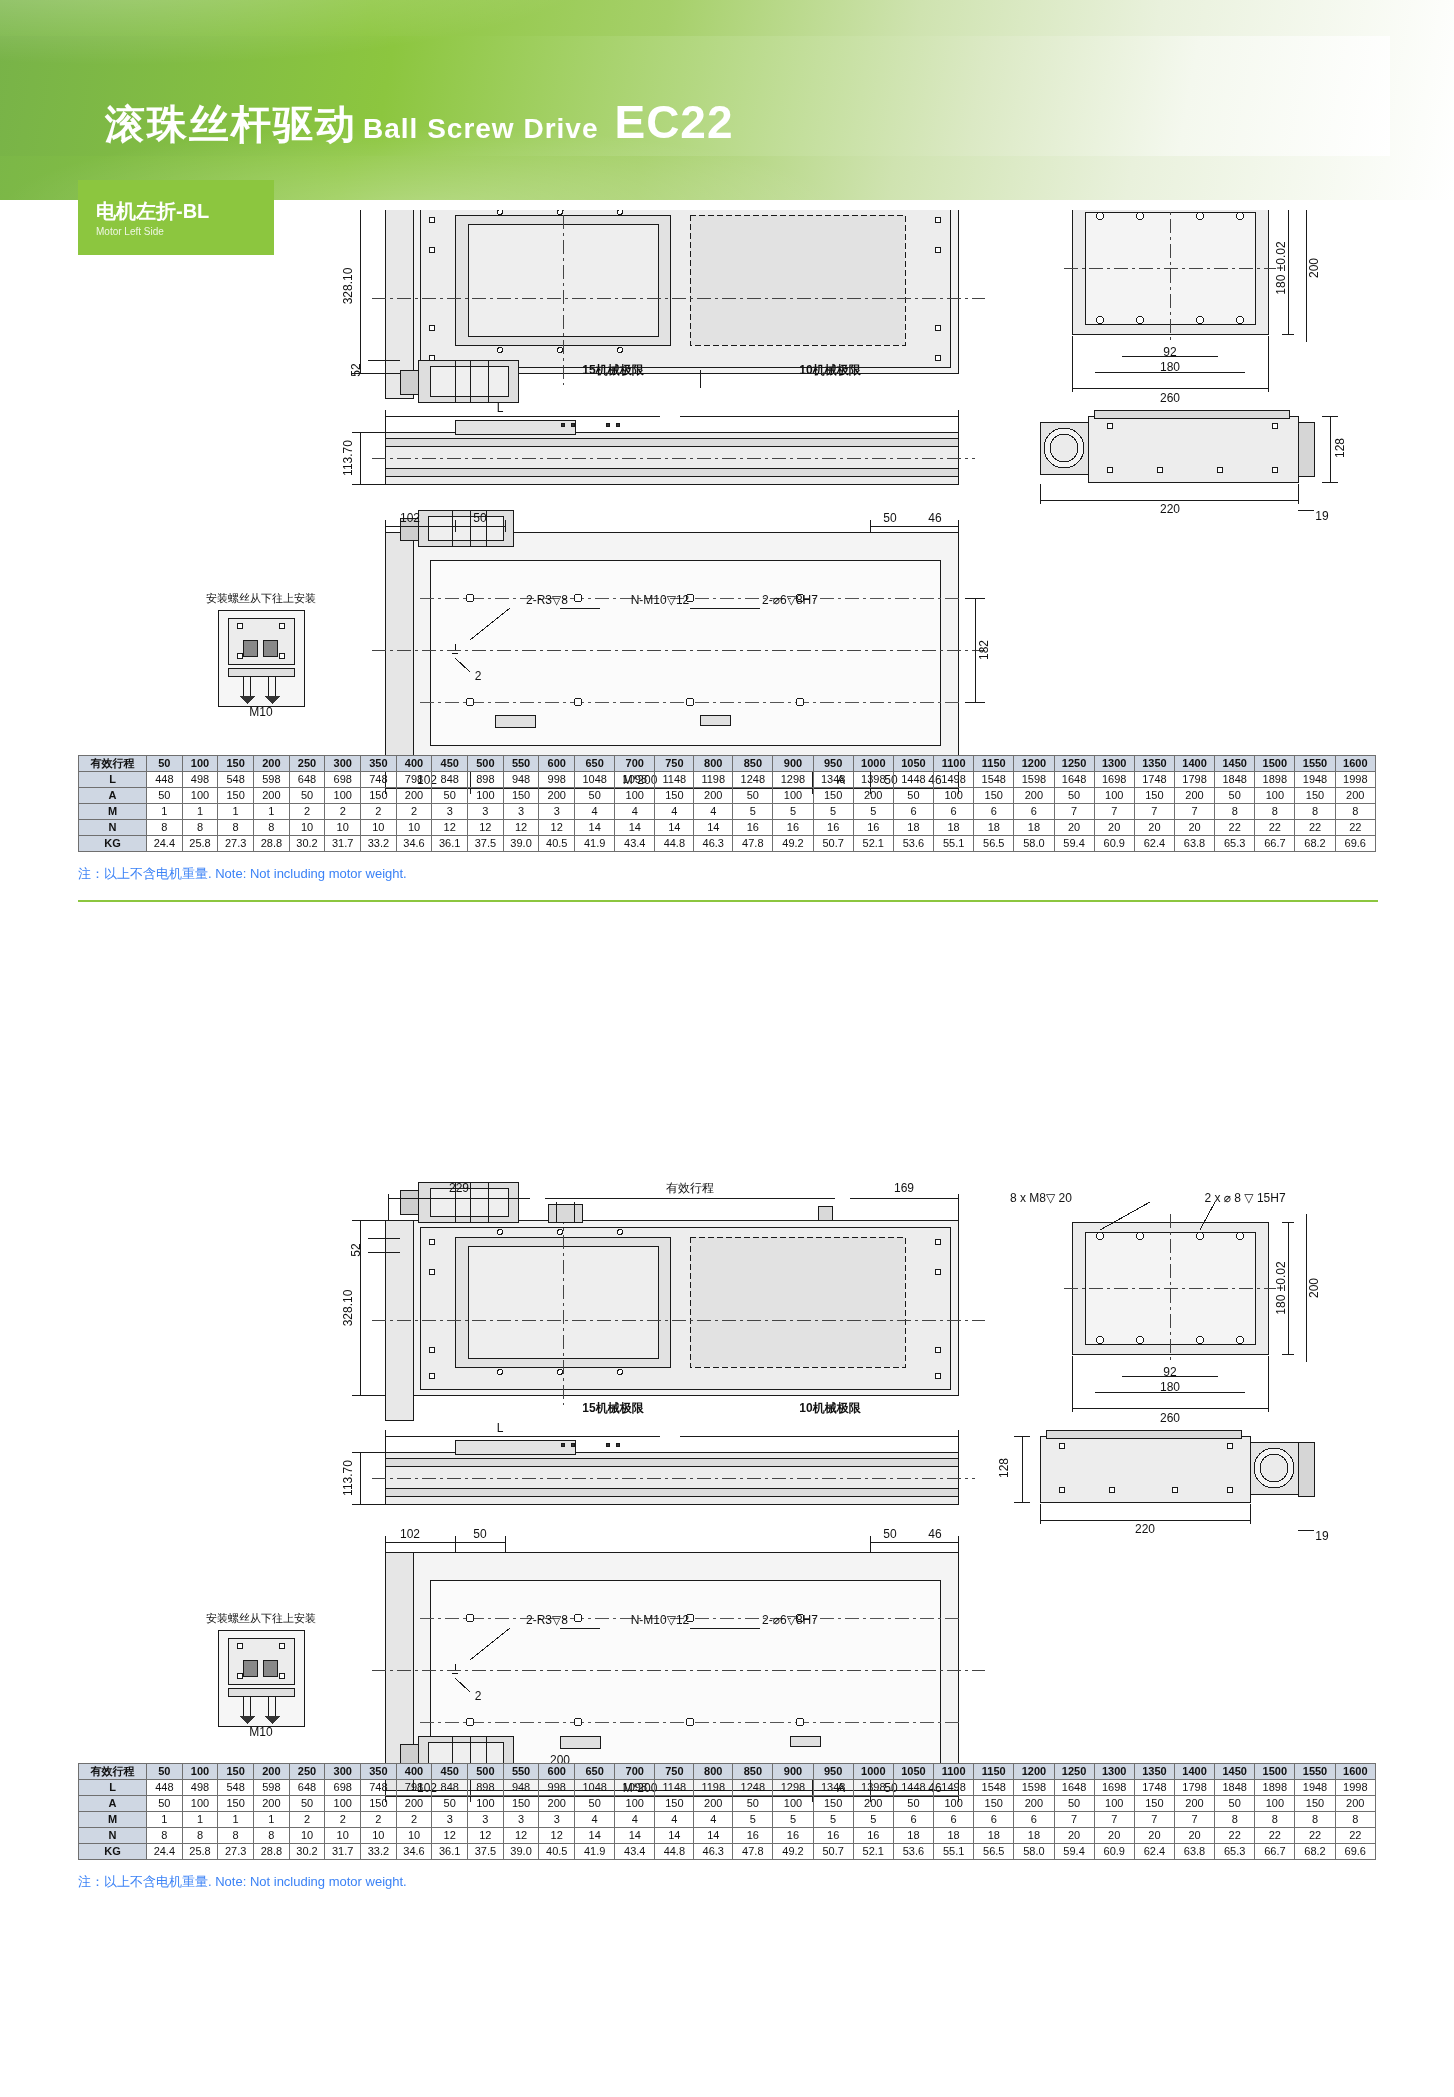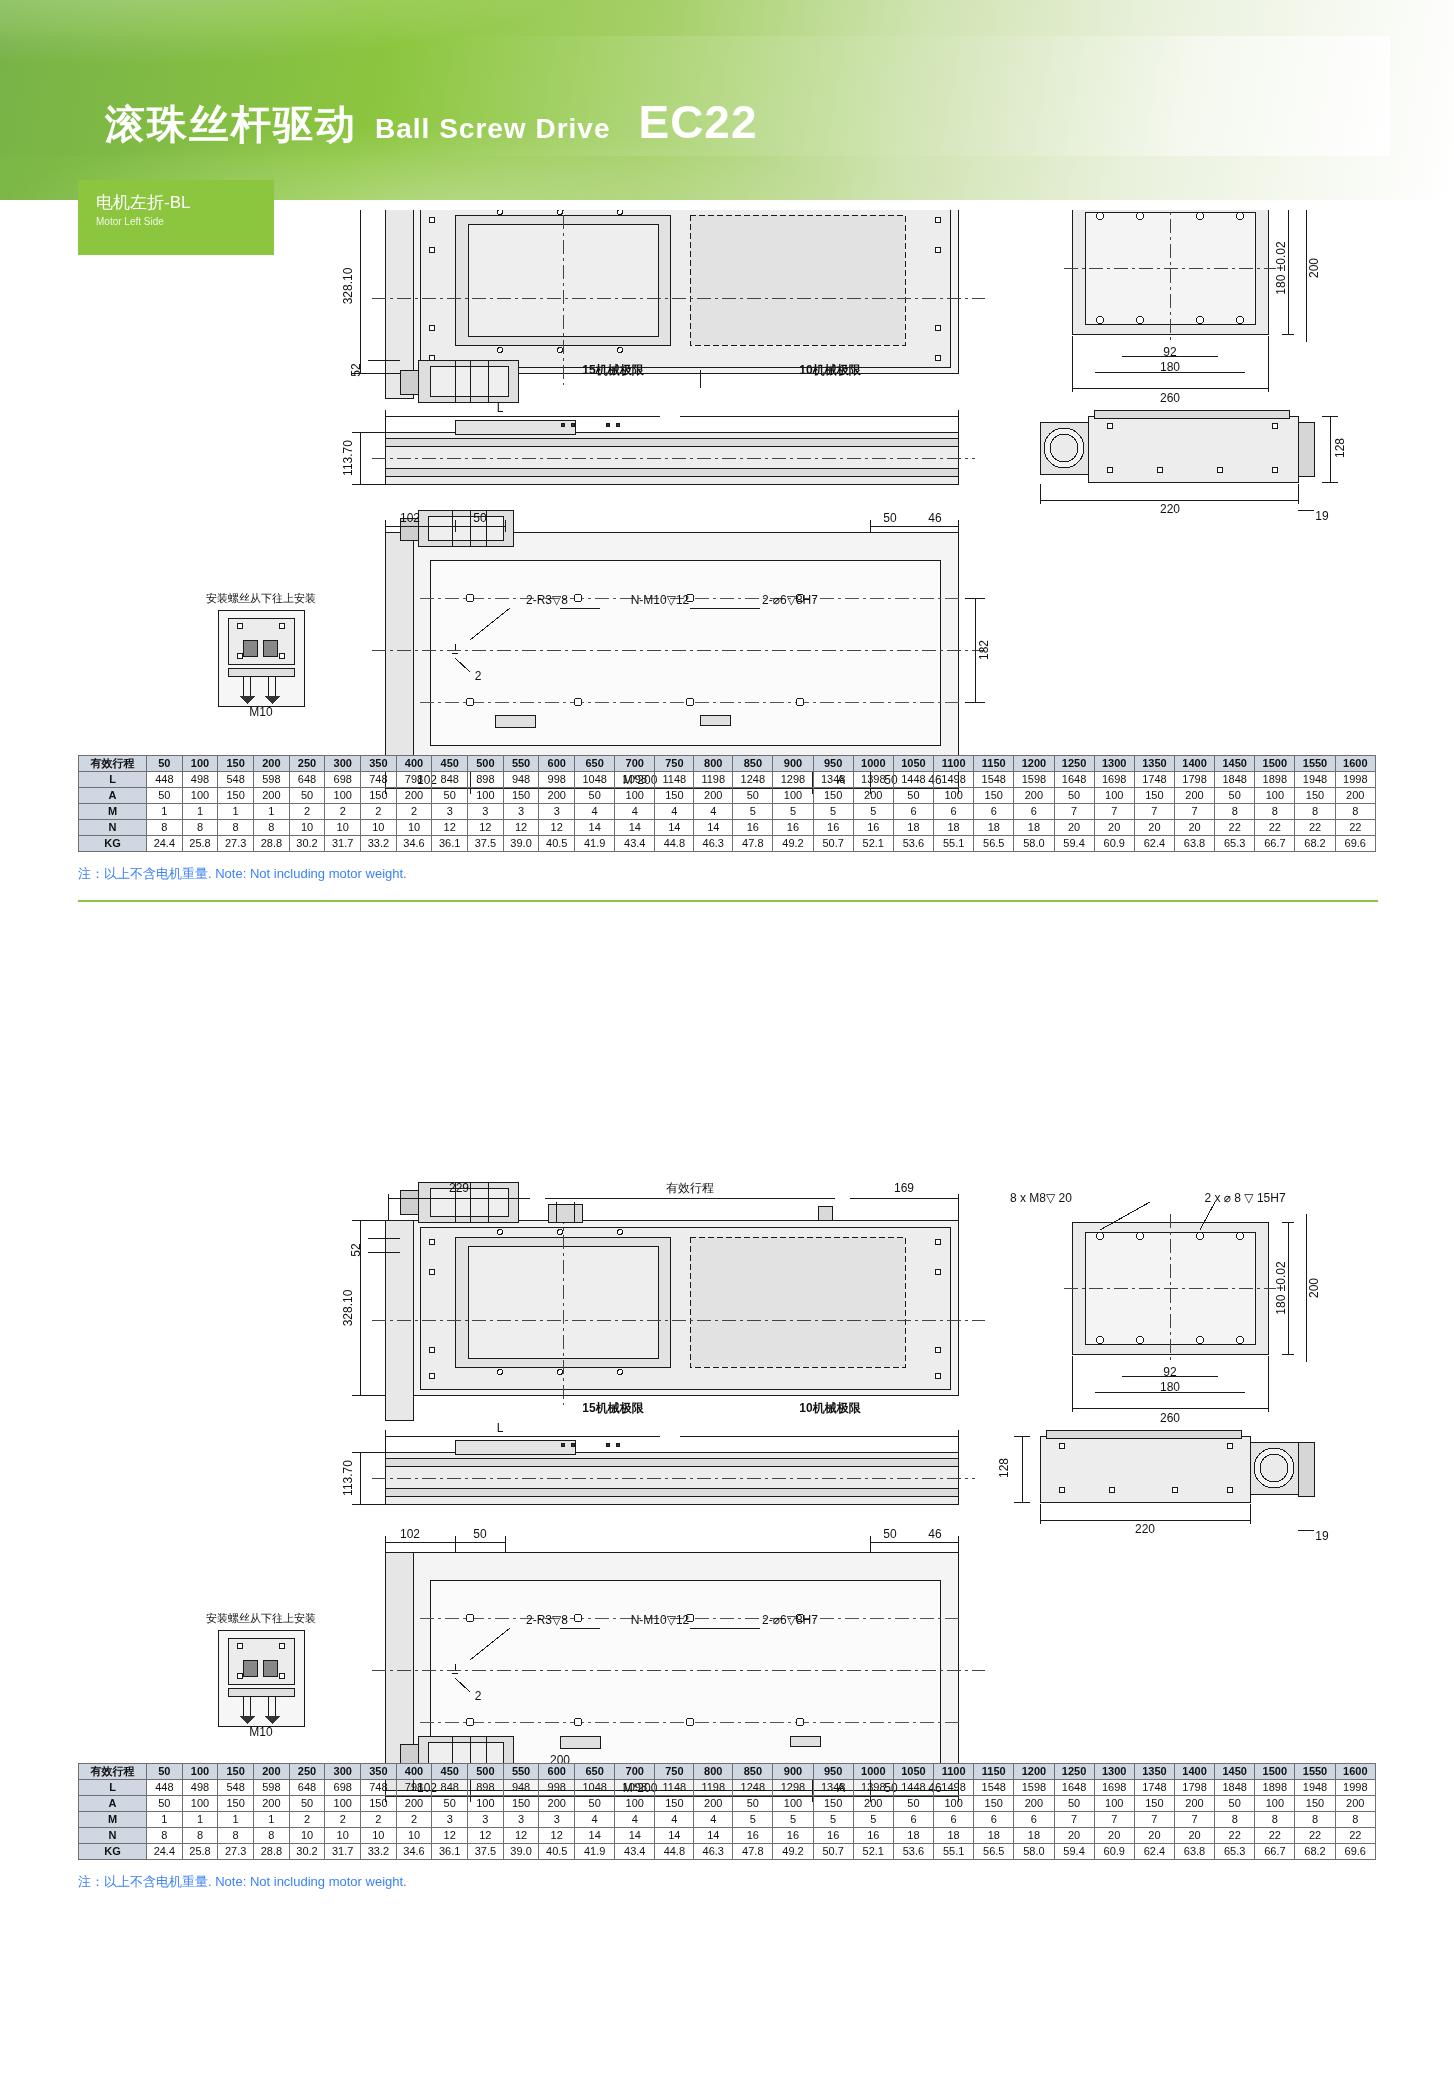--- a/index.html
+++ b/index.html
@@ -29,7 +29,7 @@
   }
   .banner-title{
     position:absolute; left:105px; top:95px; z-index:3;
-    display:flex; align-items:baseline; gap:18px;
+    display:flex; align-items:baseline; gap:6px;
     color:#ffffff; white-space:nowrap;
   }
   .t-cn{ font-size:40px; font-weight:bold; letter-spacing:2px; }

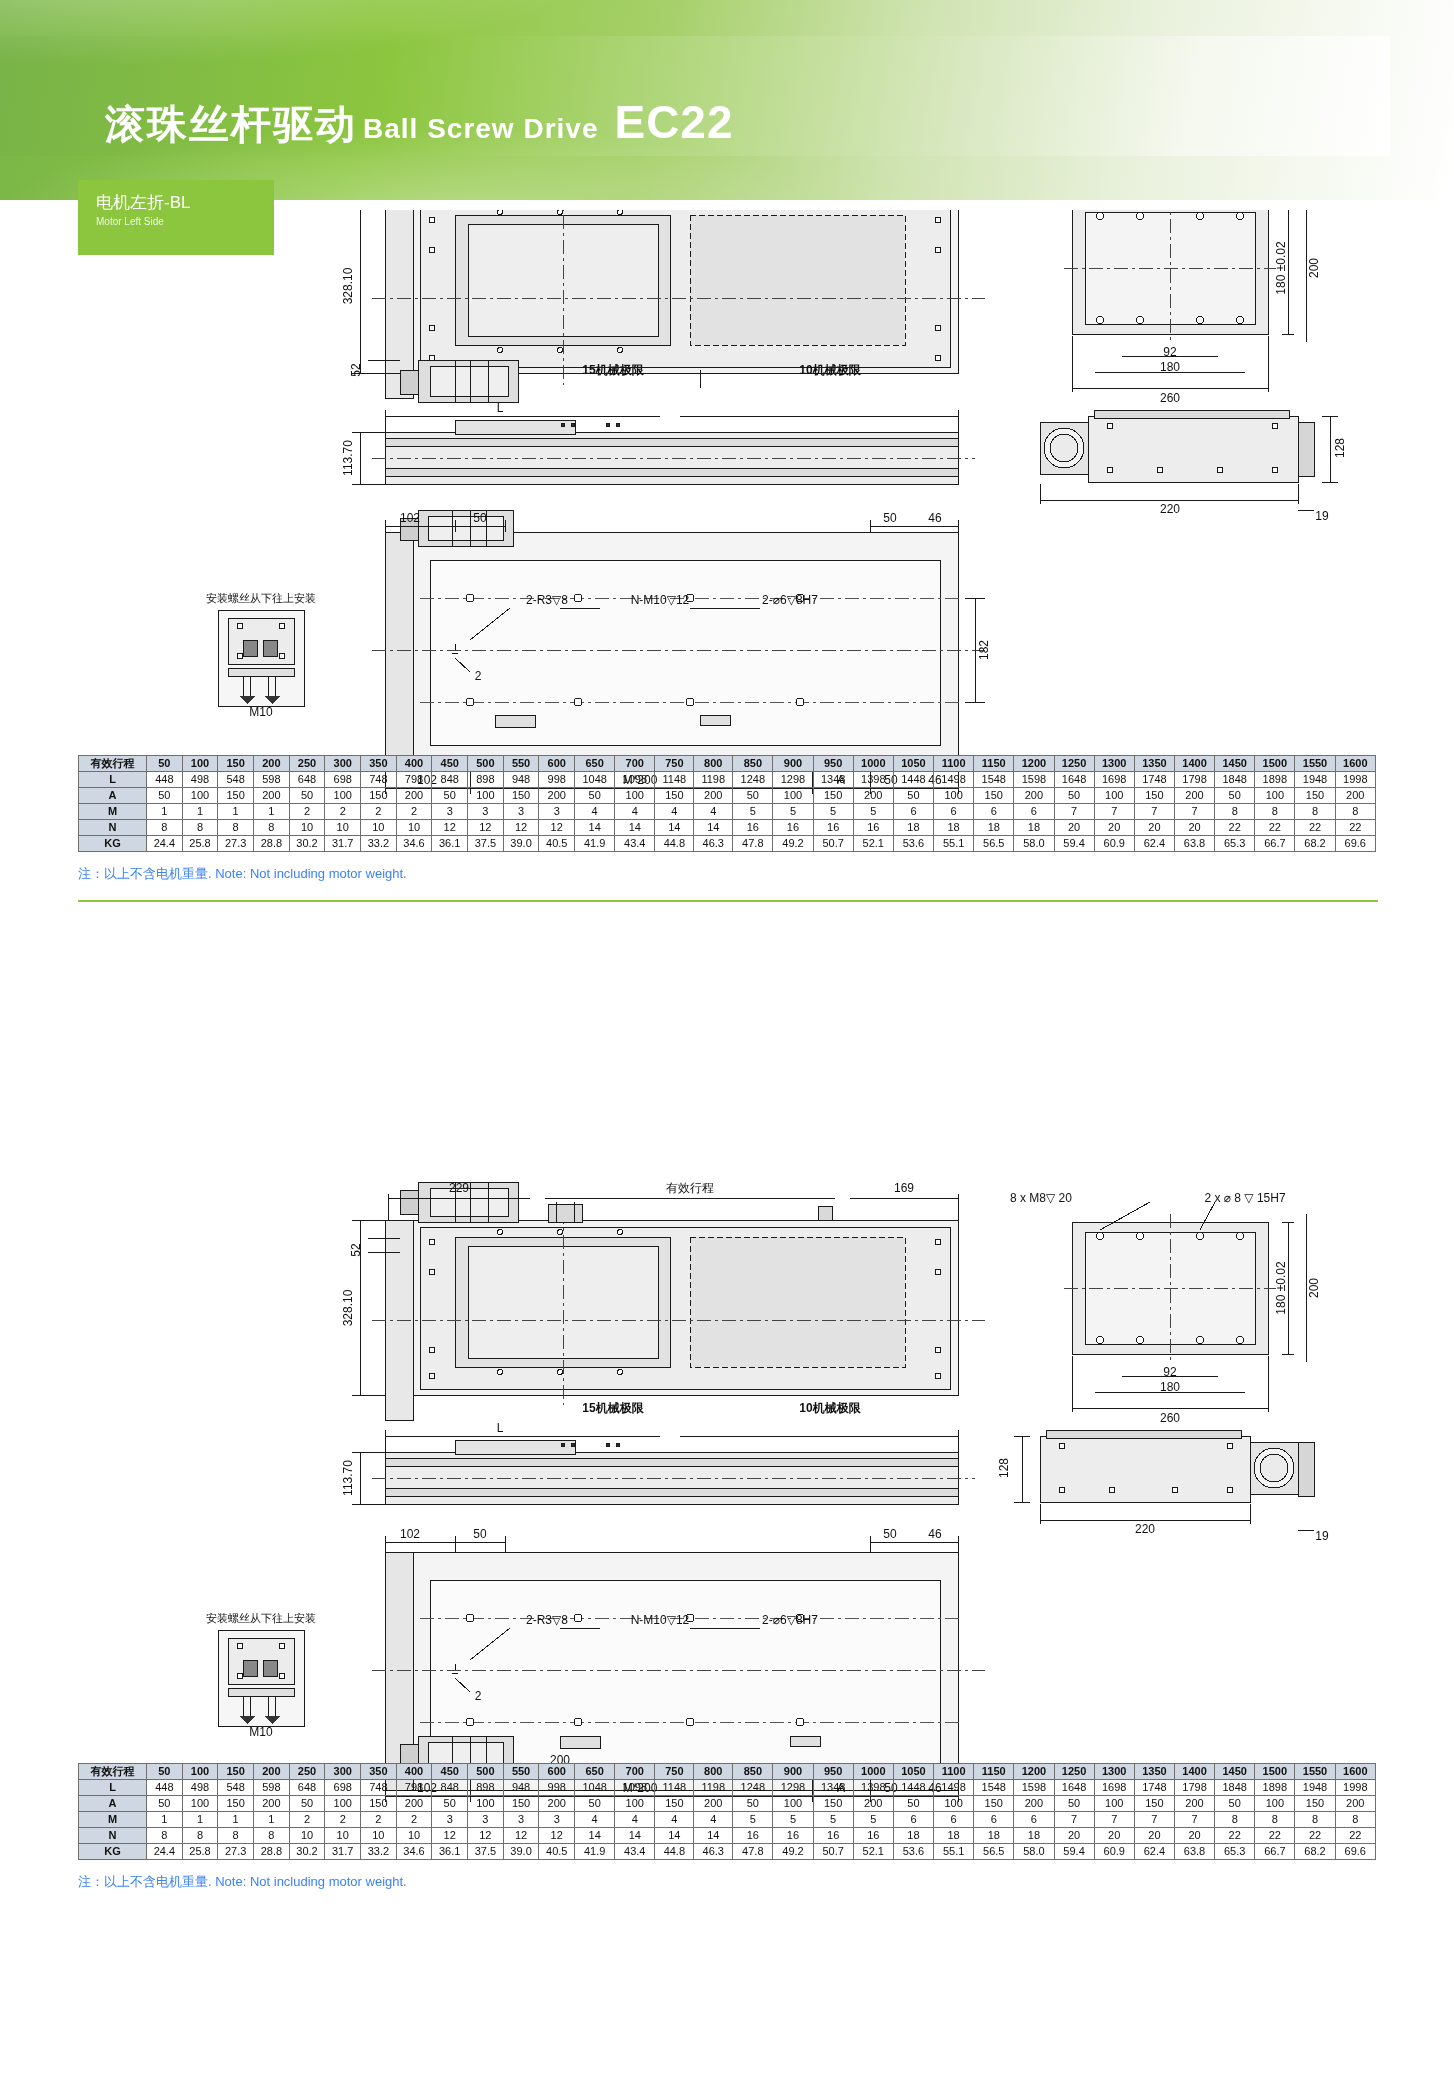--- a/index.html
+++ b/index.html
@@ -52,7 +52,7 @@
     padding:12px 0 0 18px;
     line-height:1.35;
   }
-  .label-box .cn{ font-size:17px; font-weight:normal; display:block; }
+  .label-box .cn{ font-size:20px; font-weight:bold; display:block;margin-top:6px; }
   .label-box .en{ font-size:10px; color:#eef6e2; display:block; }
 
   

